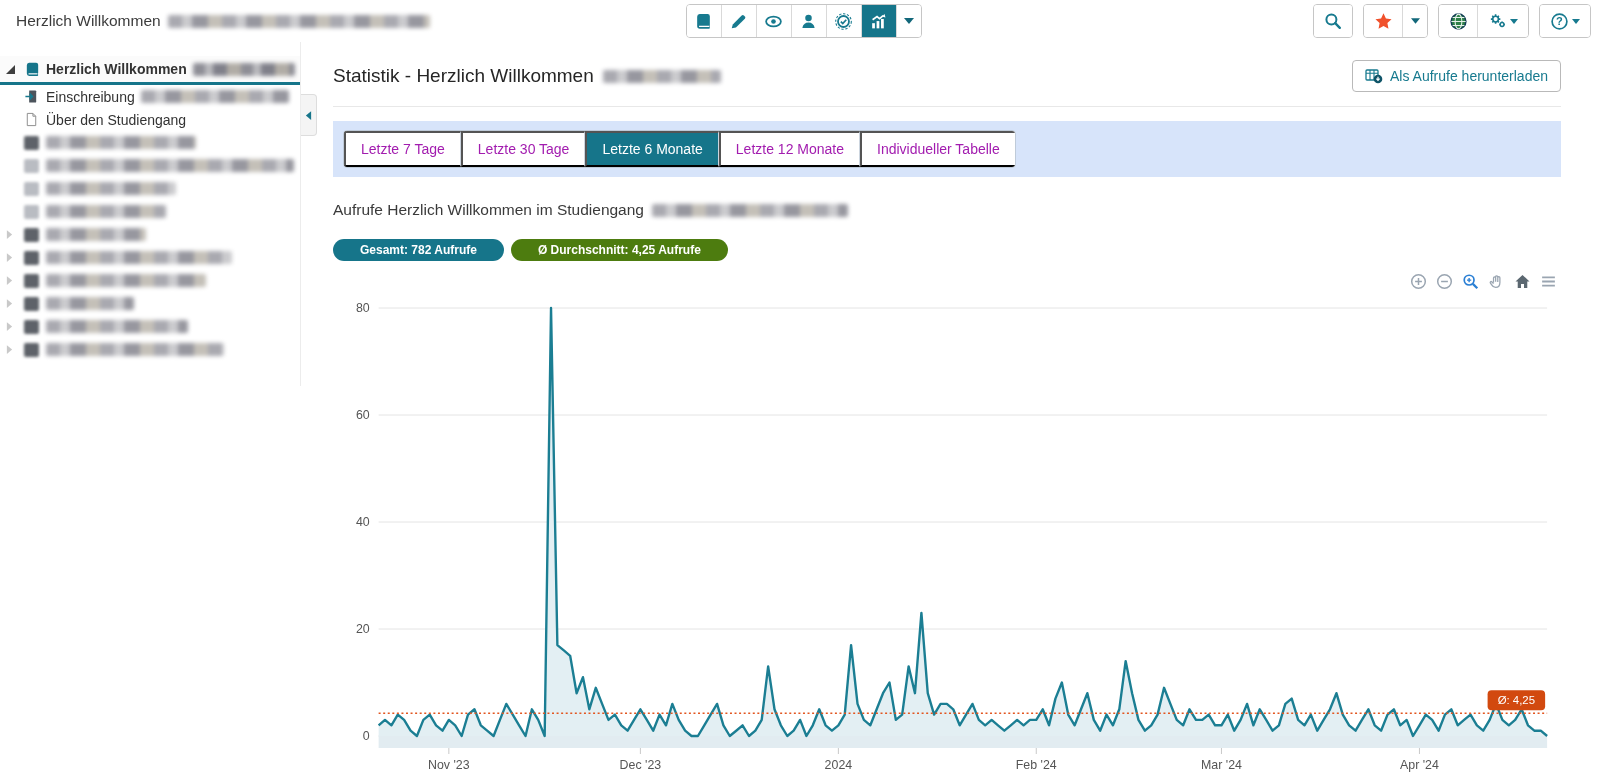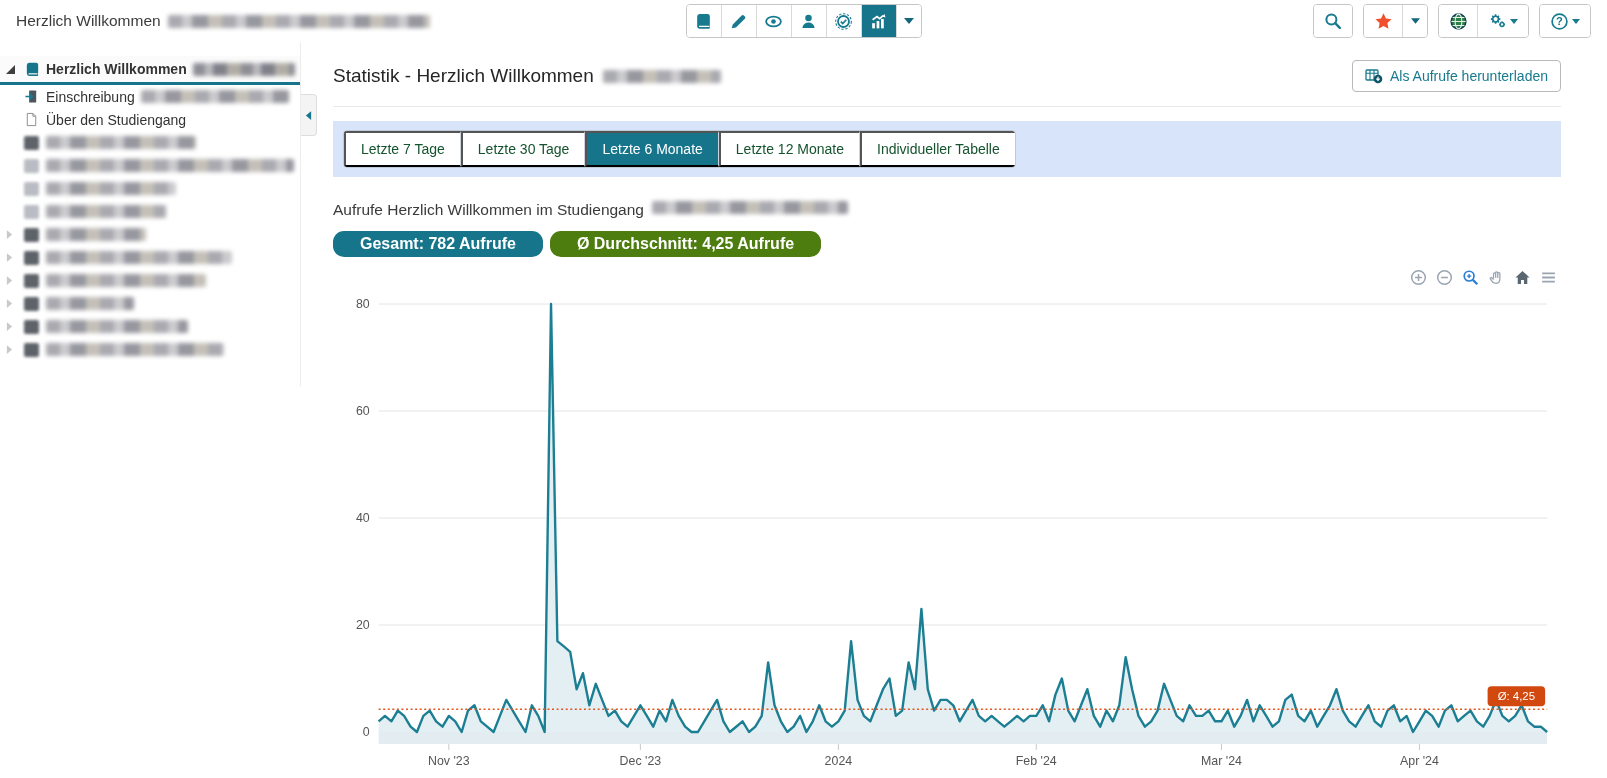--- a/index.html
+++ b/index.html
@@ -43,7 +43,7 @@
        color:#177a8f;font-size:14px;padding:7px 12px;cursor:pointer;}
   .tabstrip{margin-top:14px;background:#d7e4fa;padding:9px 10px;}
   .tabs{display:inline-flex;border:1px solid #bfcbd9;border-radius:4px;overflow:hidden;background:#fff;}
-  .tab{padding:8px 15px;font-size:14px;color:#14532d;background:#fff;border-right:1px solid #ccd5df;cursor:pointer;white-space:nowrap;}
+  .tab{padding:8px 15px;font-size:14px;color:#a21caf;background:#fff;border-right:1px solid #ccd5df;cursor:pointer;white-space:nowrap;}
   .tab:last-child{border-right:none;}
   .tab.active{background:#16758a;color:#fff;}
   .chart-heading{margin:24px 0 12px;font-size:15.5px;font-weight:normal;color:#3a3a3a;display:flex;gap:8px;}

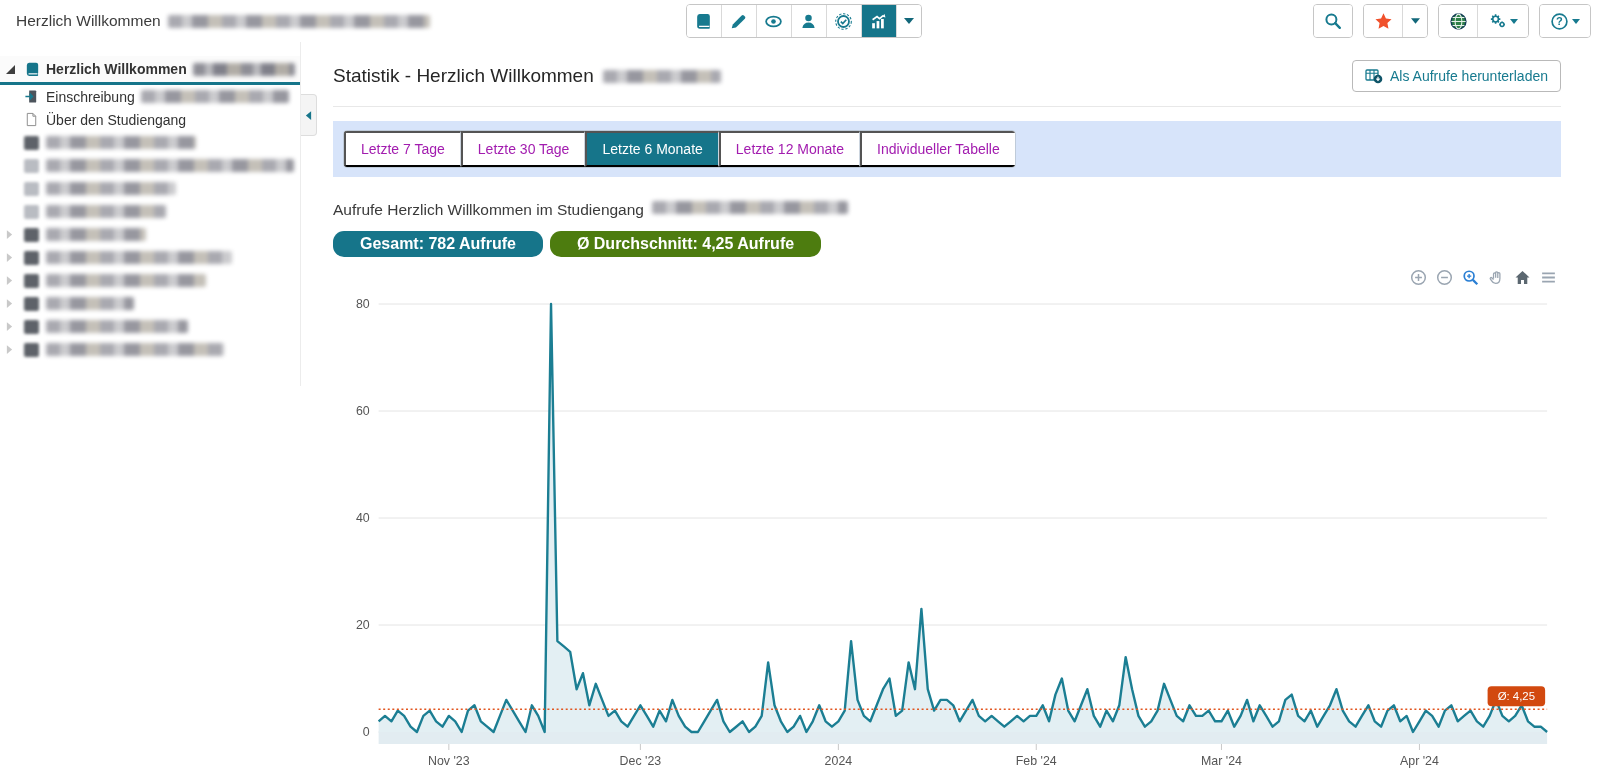--- a/index.html
+++ b/index.html
@@ -46,7 +46,7 @@
   .tab{padding:8px 15px;font-size:14px;color:#a21caf;background:#fff;border-right:1px solid #ccd5df;cursor:pointer;white-space:nowrap;}
   .tab:last-child{border-right:none;}
   .tab.active{background:#16758a;color:#fff;}
-  .chart-heading{margin:24px 0 12px;font-size:15.5px;font-weight:normal;color:#3a3a3a;display:flex;gap:8px;}
+  .chart-heading{margin:24px 0 12px;font-size:15.5px;font-weight:normal;color:#3a3a3a;display:flex;align-items:center;gap:8px;}
   .badges{display:flex;gap:7px;}
   .badge{color:#fff;font-size:16px;font-weight:bold;padding:4px 27px;border-radius:11px;white-space:nowrap;}
   .badge.total{background:#16758a;}

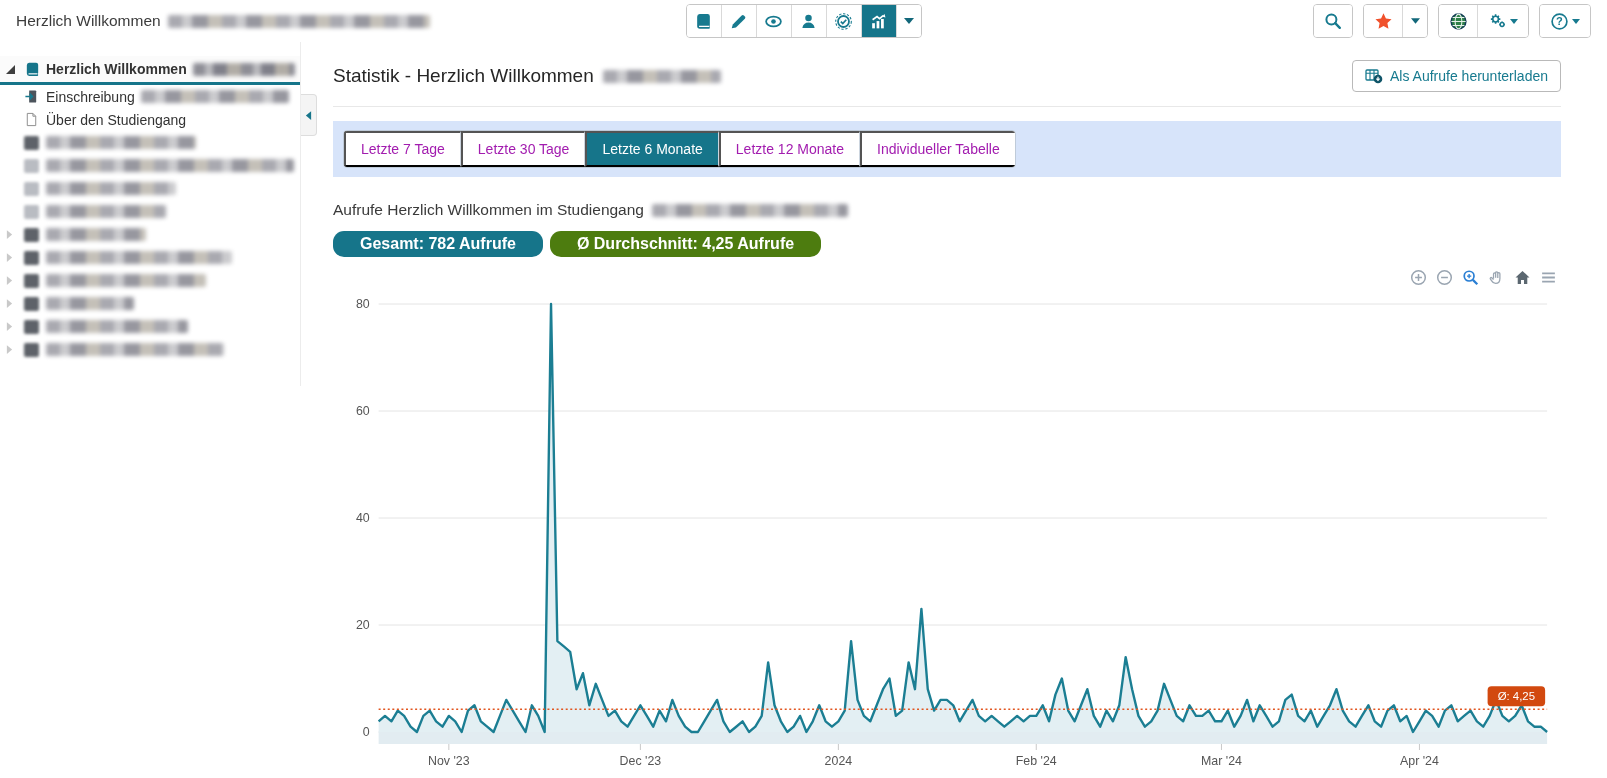--- a/index.html
+++ b/index.html
@@ -48,7 +48,7 @@
   .tab.active{background:#16758a;color:#fff;}
   .chart-heading{margin:24px 0 12px;font-size:15.5px;font-weight:normal;color:#3a3a3a;display:flex;align-items:center;gap:8px;}
   .badges{display:flex;gap:7px;}
-  .badge{color:#fff;font-size:16px;font-weight:bold;padding:4px 27px;border-radius:11px;white-space:nowrap;}
+  .badge{color:#fff;font-size:12px;font-weight:bold;padding:4px 27px;border-radius:11px;white-space:nowrap;margin-top:8px;}
   .badge.total{background:#16758a;}
   .badge.avg{background:#4d7c0f;}
   .chart-area{margin-top:12px;}

